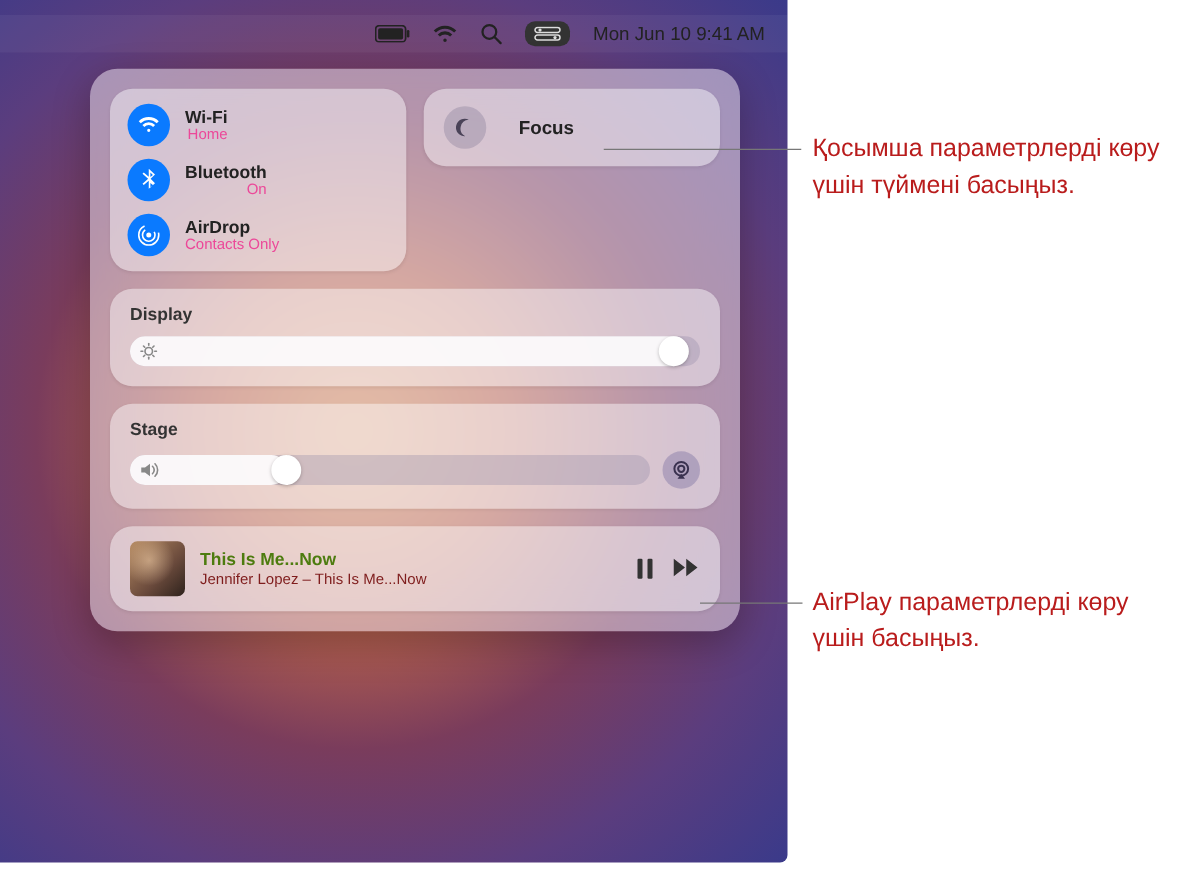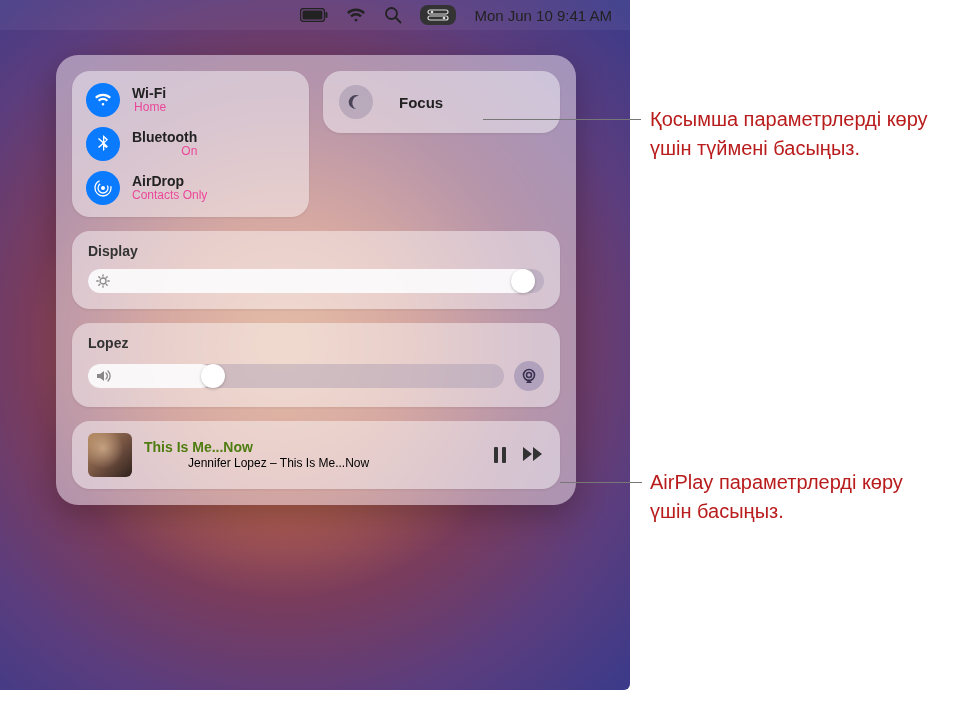--- a/index.html
+++ b/index.html
@@ -22,7 +22,7 @@
   }
   .menubar {
     position: absolute;
-    top: 0; left: 0;
+    top: 12px; left: 0;
     width: 630px; height: 30px;
     display: flex;
     align-items: center;

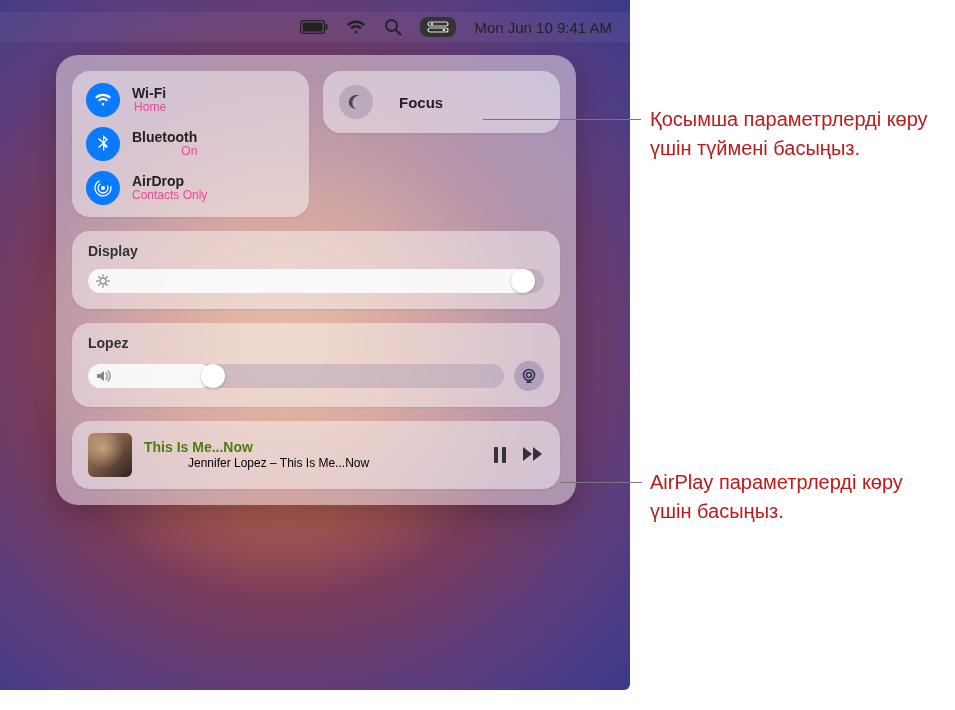--- a/index.html
+++ b/index.html
@@ -43,7 +43,7 @@
 
   .control-center {
     position:absolute;
-    top:55px; left:56px;
+    top:55px; left:72px;
     width:520px;
     padding:16px;
     border-radius:22px;

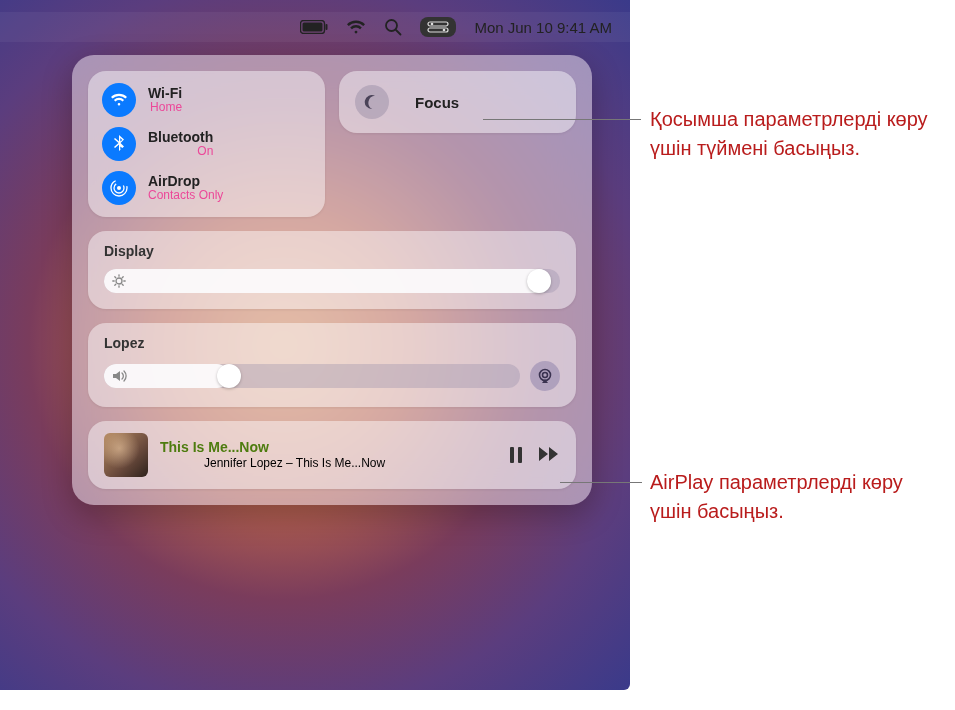--- a/index.html
+++ b/index.html
@@ -281,7 +281,7 @@
   </div>
 
   <div class="panel slider-panel">
-    <div class="slider-title">Lopez</div>
+    <div class="slider-title">Stage</div>
     <div class="slider-row">
       <div class="slider-track" style="flex:1">
         <div class="slider-fill" style="width:30%">

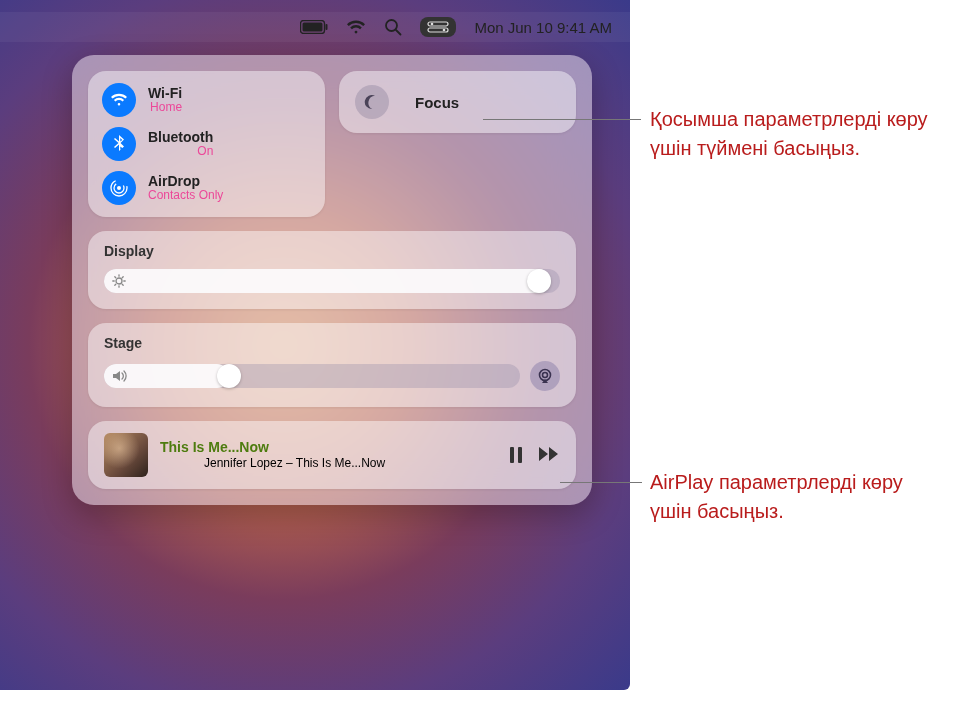--- a/index.html
+++ b/index.html
@@ -154,7 +154,7 @@
   }
   .np-text { flex:1; display:flex; flex-direction:column; line-height:1.2;}
   .np-title { font-size:14px; font-weight:600; color:#4d7c0f;}
-  .np-sub   { font-size:12px; color:#000000;margin-left:44px;}
+  .np-sub   { font-size:12px; color:#7f1d1d;}
   .np-ctrls { display:flex; gap:14px; }
   .np-btn { cursor:pointer; color:#333; }
 

